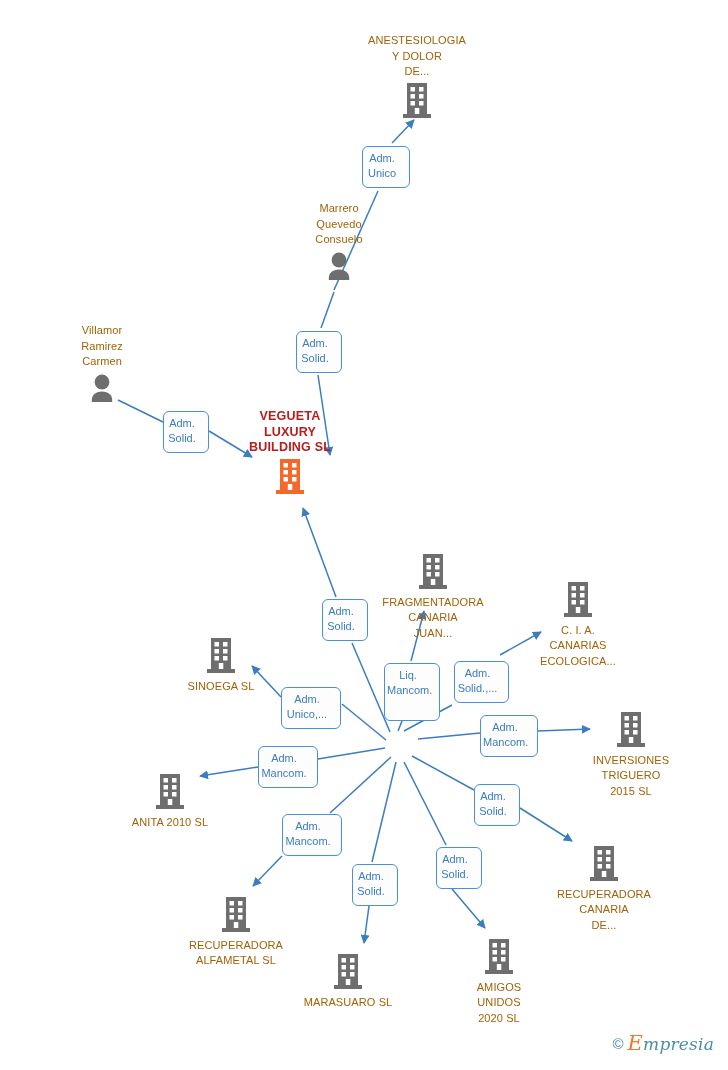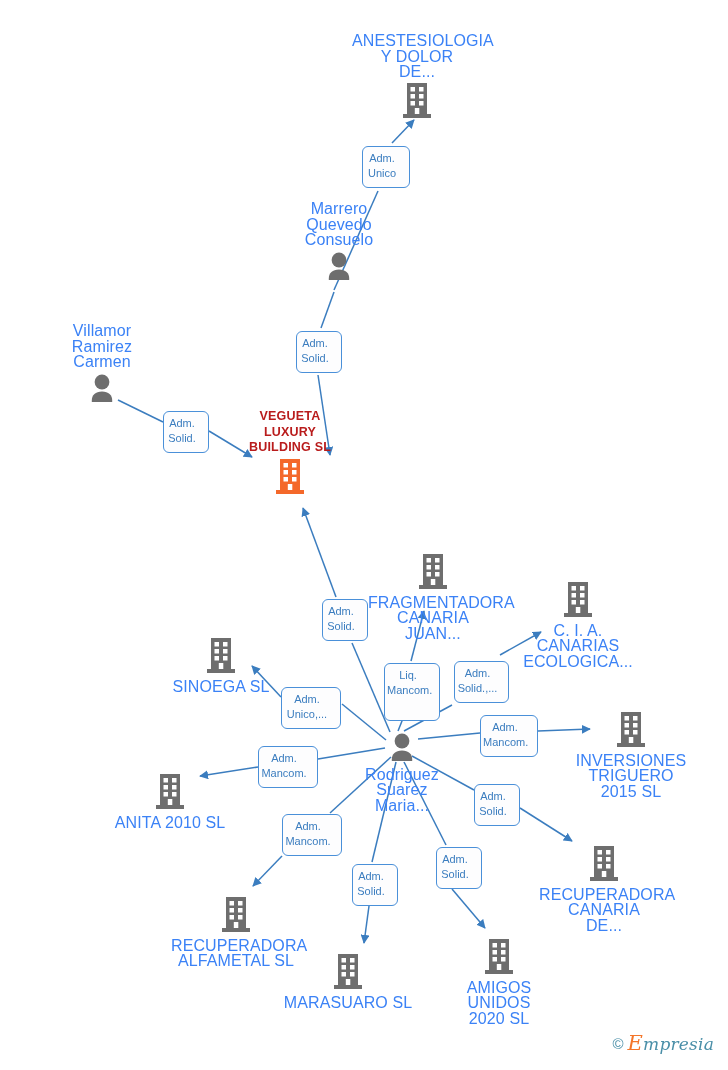--- a/index.html
+++ b/index.html
@@ -35,8 +35,8 @@
   }
   .node .nlabel{
     display:block;
-    font-size:16px;
-    color:#3b82f6;
+    font-size:11px;
+    color:#a16207;
     letter-spacing:.1px;
     white-space:pre-line;
   }

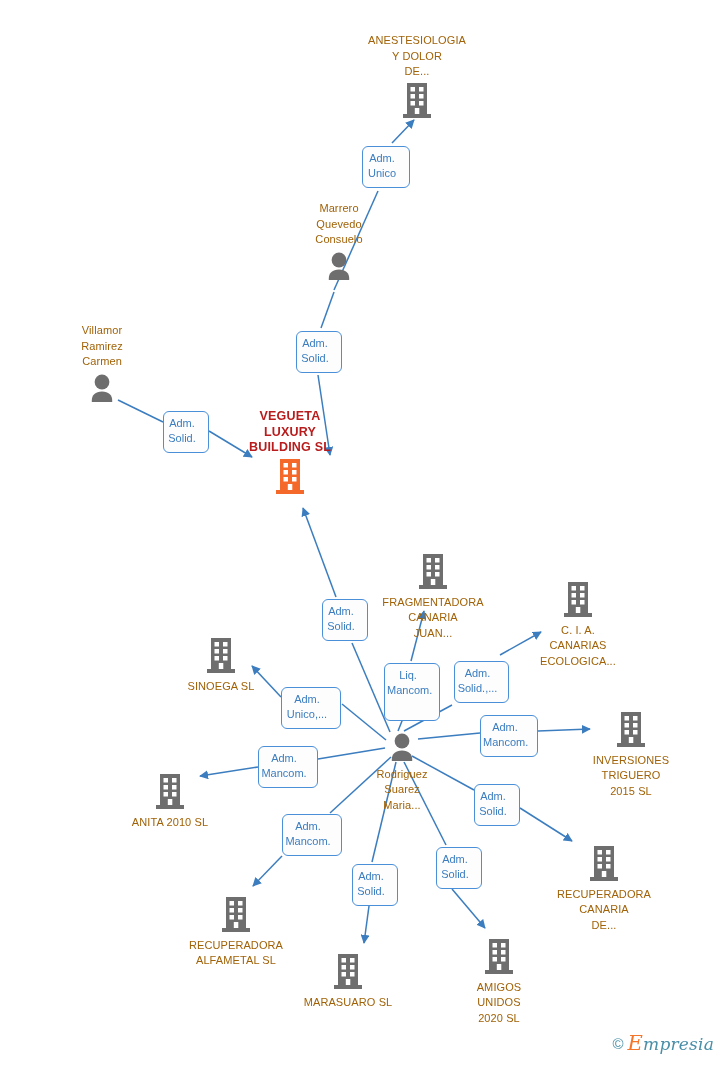--- a/index.html
+++ b/index.html
@@ -337,19 +337,6 @@
 2015  SL</span>
   </div>
 
-  <div class="node person" style="left:402px;top:731px;">
-    <span class="ico">
-      <svg width="32" height="32" viewBox="0 0 32 32">
-          <g fill="#6e6e6e">
-        <circle cx="16" cy="10" r="7.4"></circle>
-        <path d="M16 19.5c-6.6 0-10.2 4-10.2 8.6 0 1 0 1.9 0 1.9h20.4s0-.9 0-1.9c0-4.6-3.6-8.6-10.2-8.6z"></path>
-      </g>
-        </svg>
-    </span>
-    <span class="nlabel">Rodriguez
-Suarez
-Maria...</span>
-  </div>
 
   <div class="node company" style="left:170px;top:773px;">
     <span class="ico">

